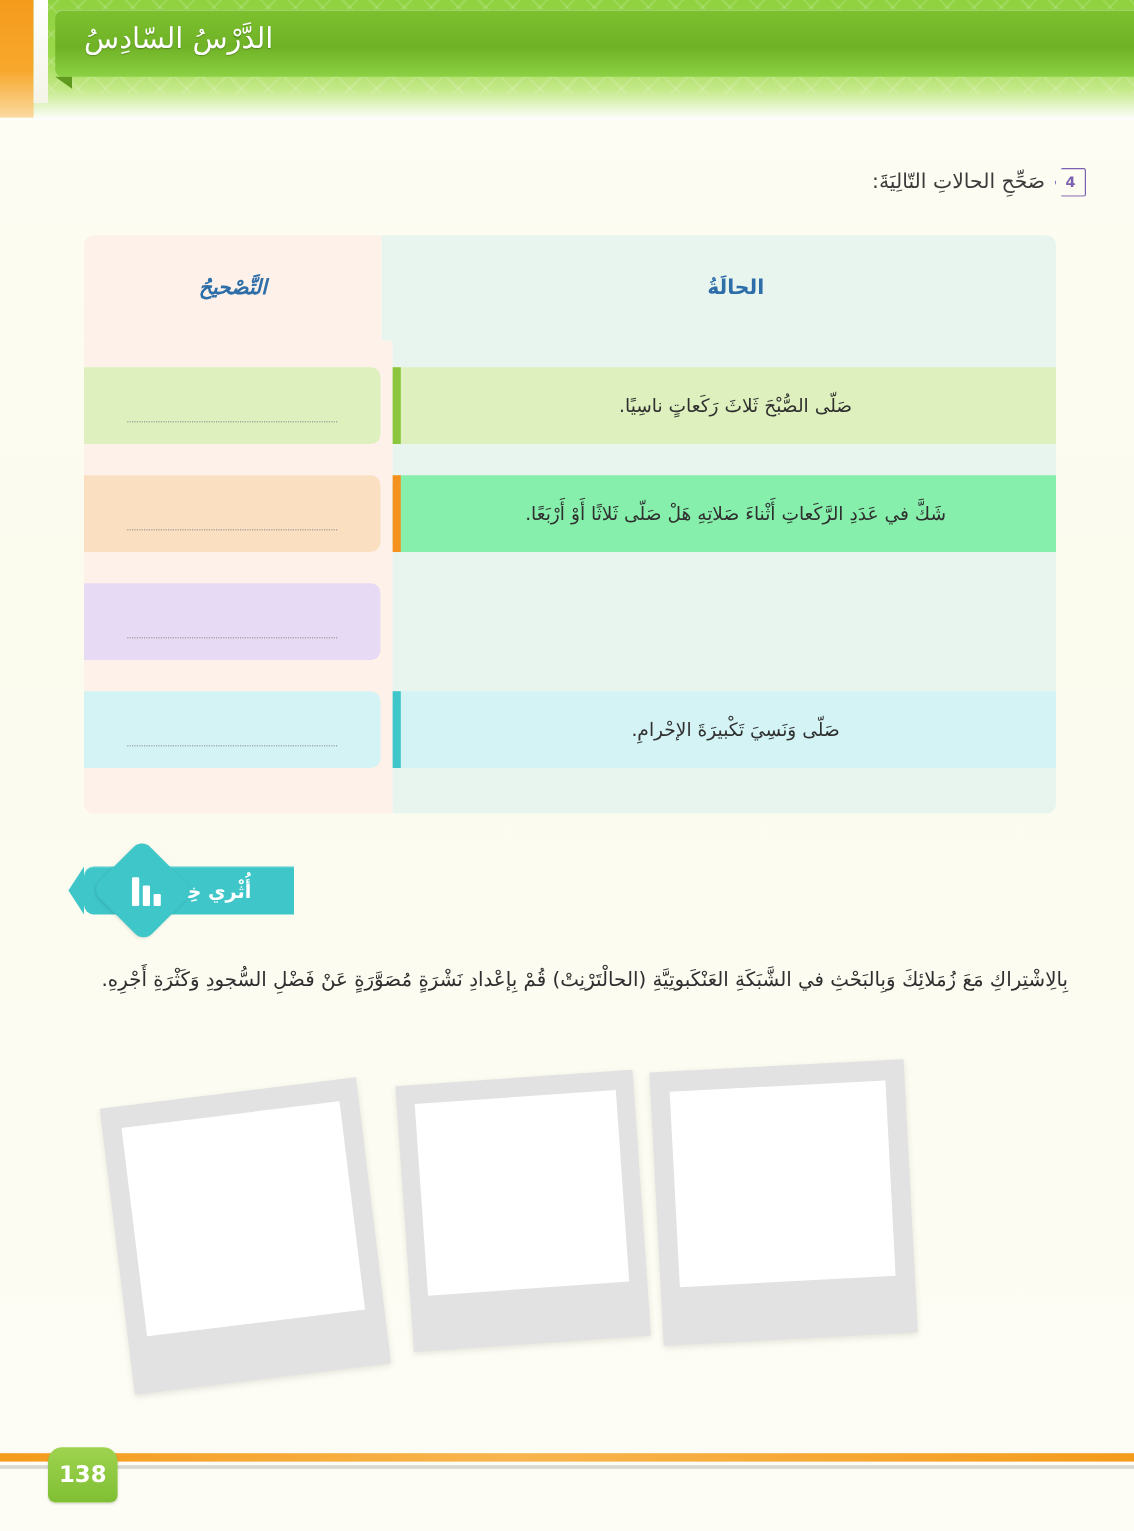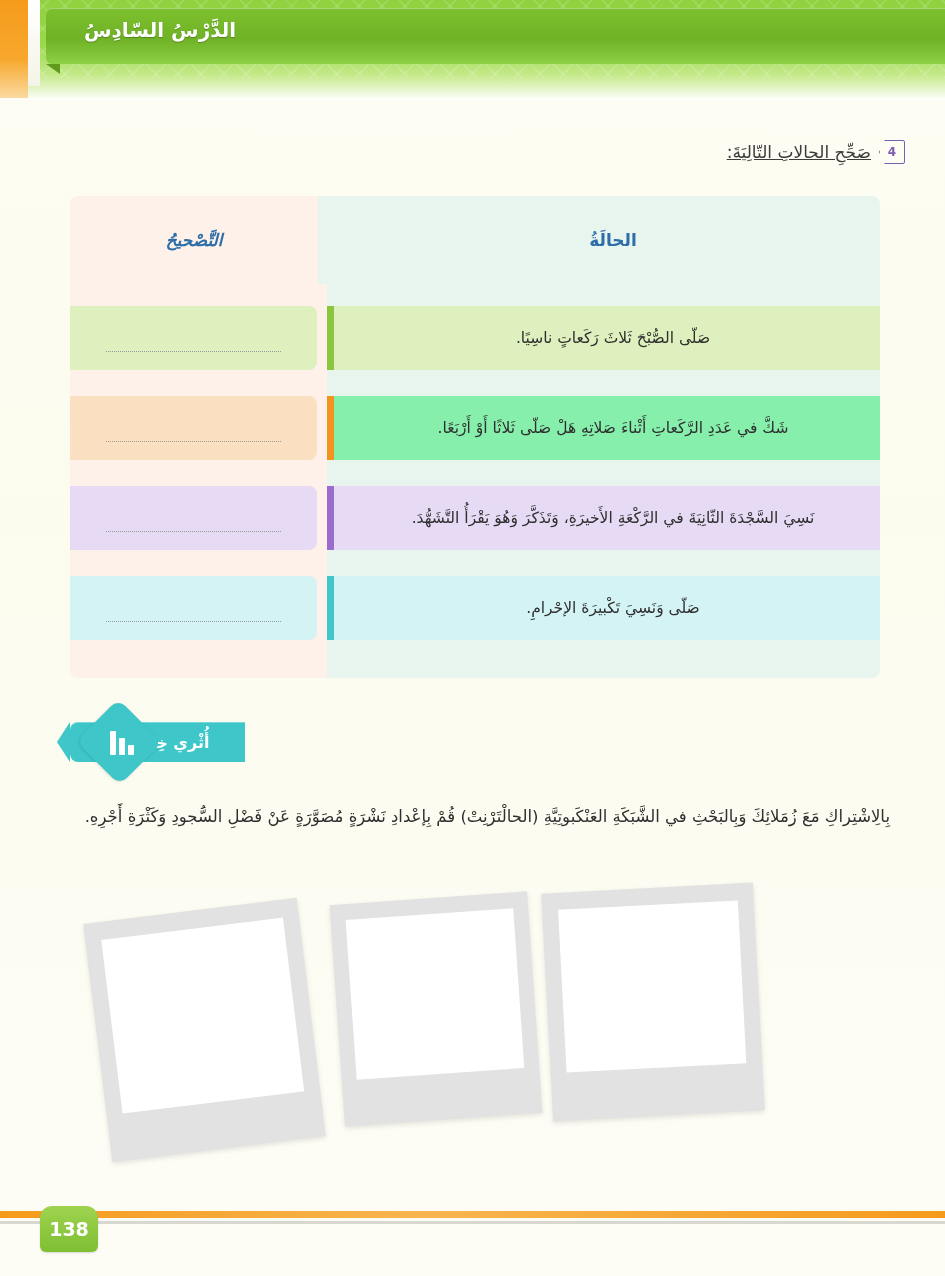--- a/index.html
+++ b/index.html
@@ -79,12 +79,11 @@
     left: 70px;
     right: auto;
     color: #ffffff;
-    font-size: 20px;
-    font-weight: bold;
+    font-size: 24px;
+    font-weight: normal;
     letter-spacing: .5px;
     text-shadow: 0 1px 1px rgba(0,0,0,.25);
     direction: rtl;
-    margin-left: 14px;
   }
 
   

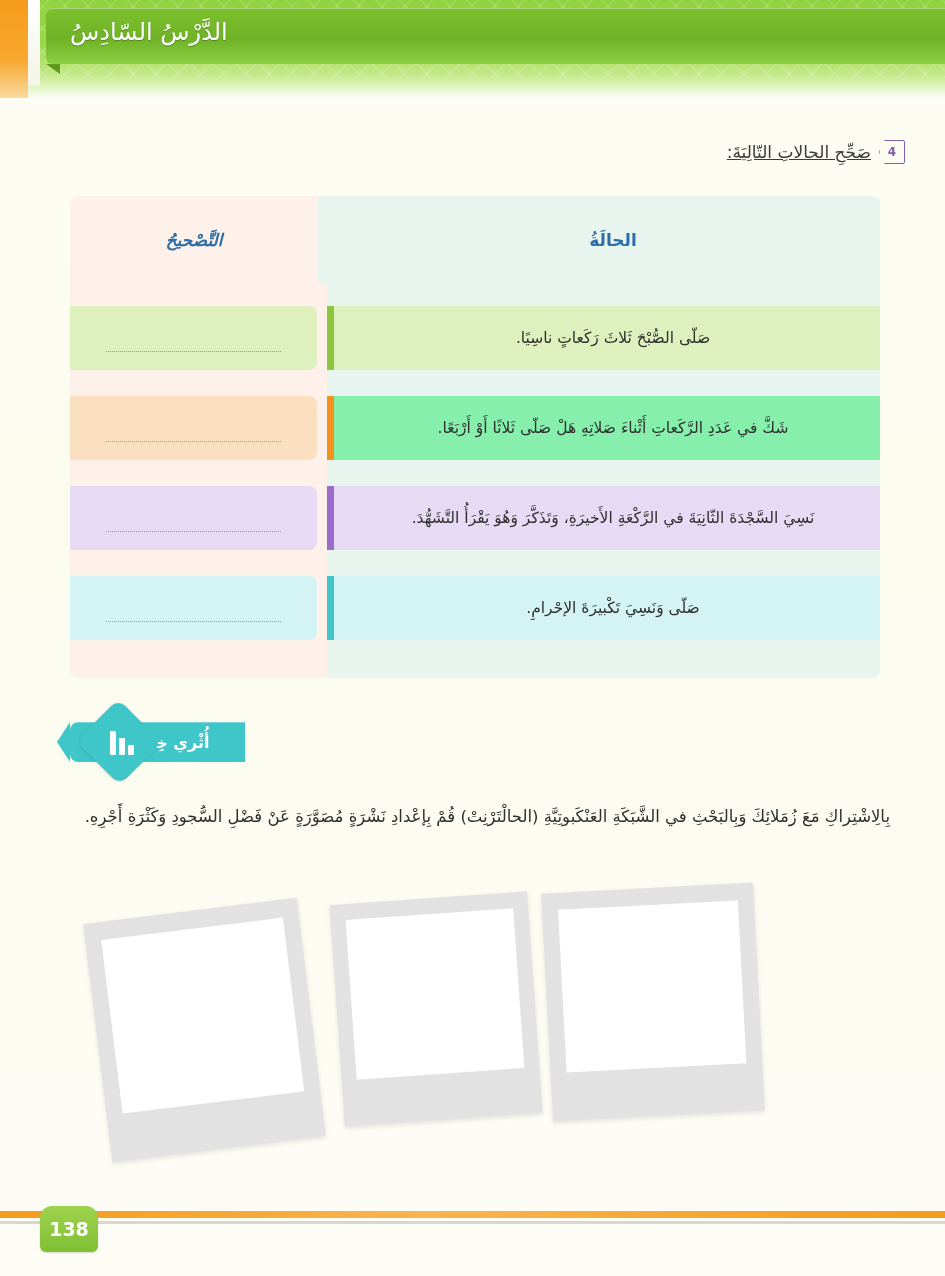--- a/index.html
+++ b/index.html
@@ -119,7 +119,6 @@
     font-size: 17px;
     color: #3b3b3b;
     direction: rtl;
-    text-decoration: underline;
   }
 
   

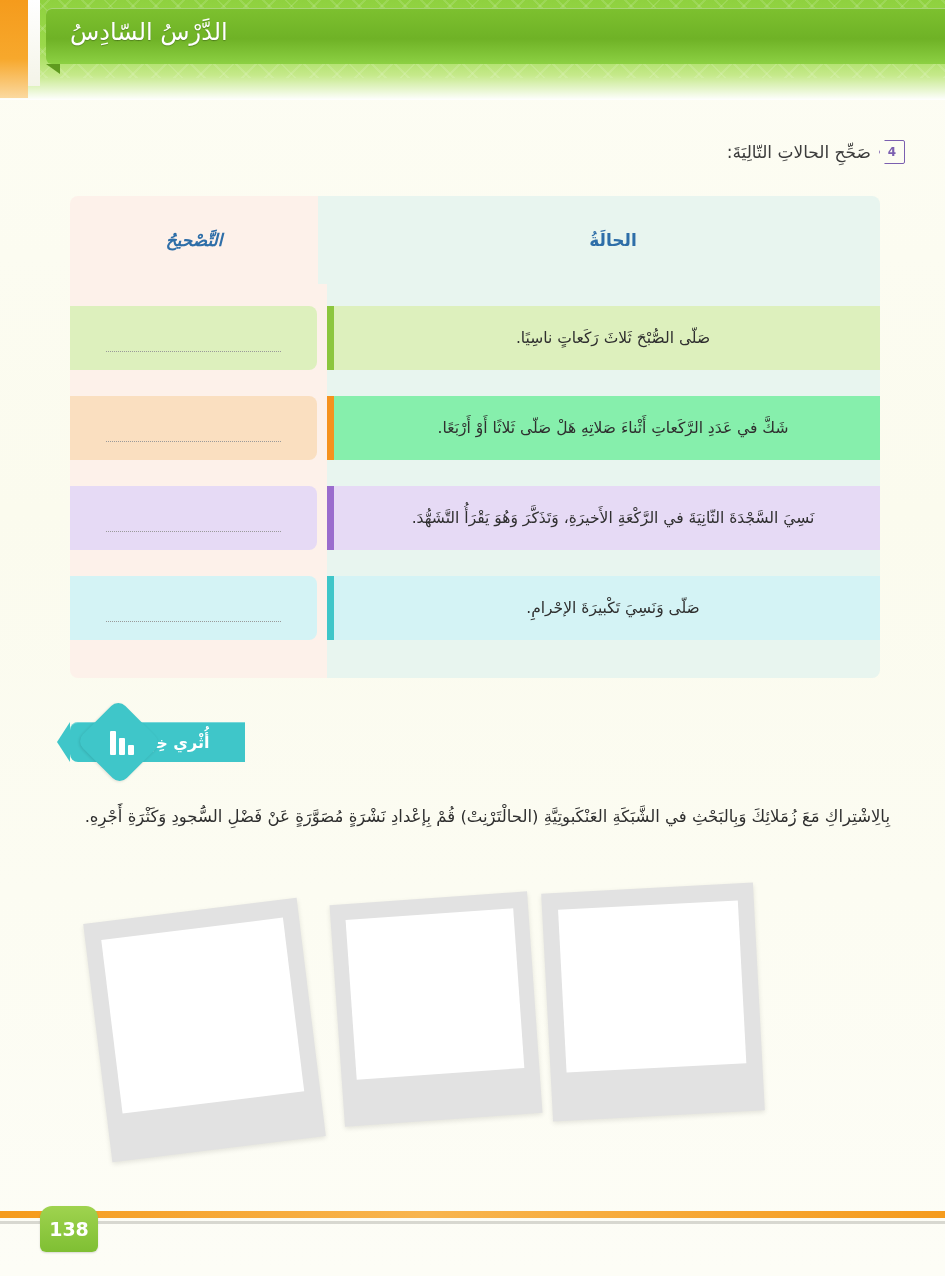--- a/index.html
+++ b/index.html
@@ -417,10 +417,6 @@
           <div class="case-text">شَكَّ في عَدَدِ الرَّكَعاتِ أَثْناءَ صَلاتِهِ هَلْ صَلّى ثَلاثًا أَوْ أَرْبَعًا.</div>
         </div>
 
-        <div class="row-case" style="top:202px;background:#e6daf5;">
-          <div class="tab" style="background:#9a6ccd;"></div>
-          <div class="case-text">نَسِيَ السَّجْدَةَ الثّانِيَةَ في الرَّكْعَةِ الأَخيرَةِ، وَتَذَكَّرَ وَهُوَ يَقْرَأُ التَّشَهُّدَ.</div>
-        </div>
 
         <div class="row-case" style="top:292px;background:#d4f3f5;">
           <div class="tab" style="background:#3fc6c9;"></div>

